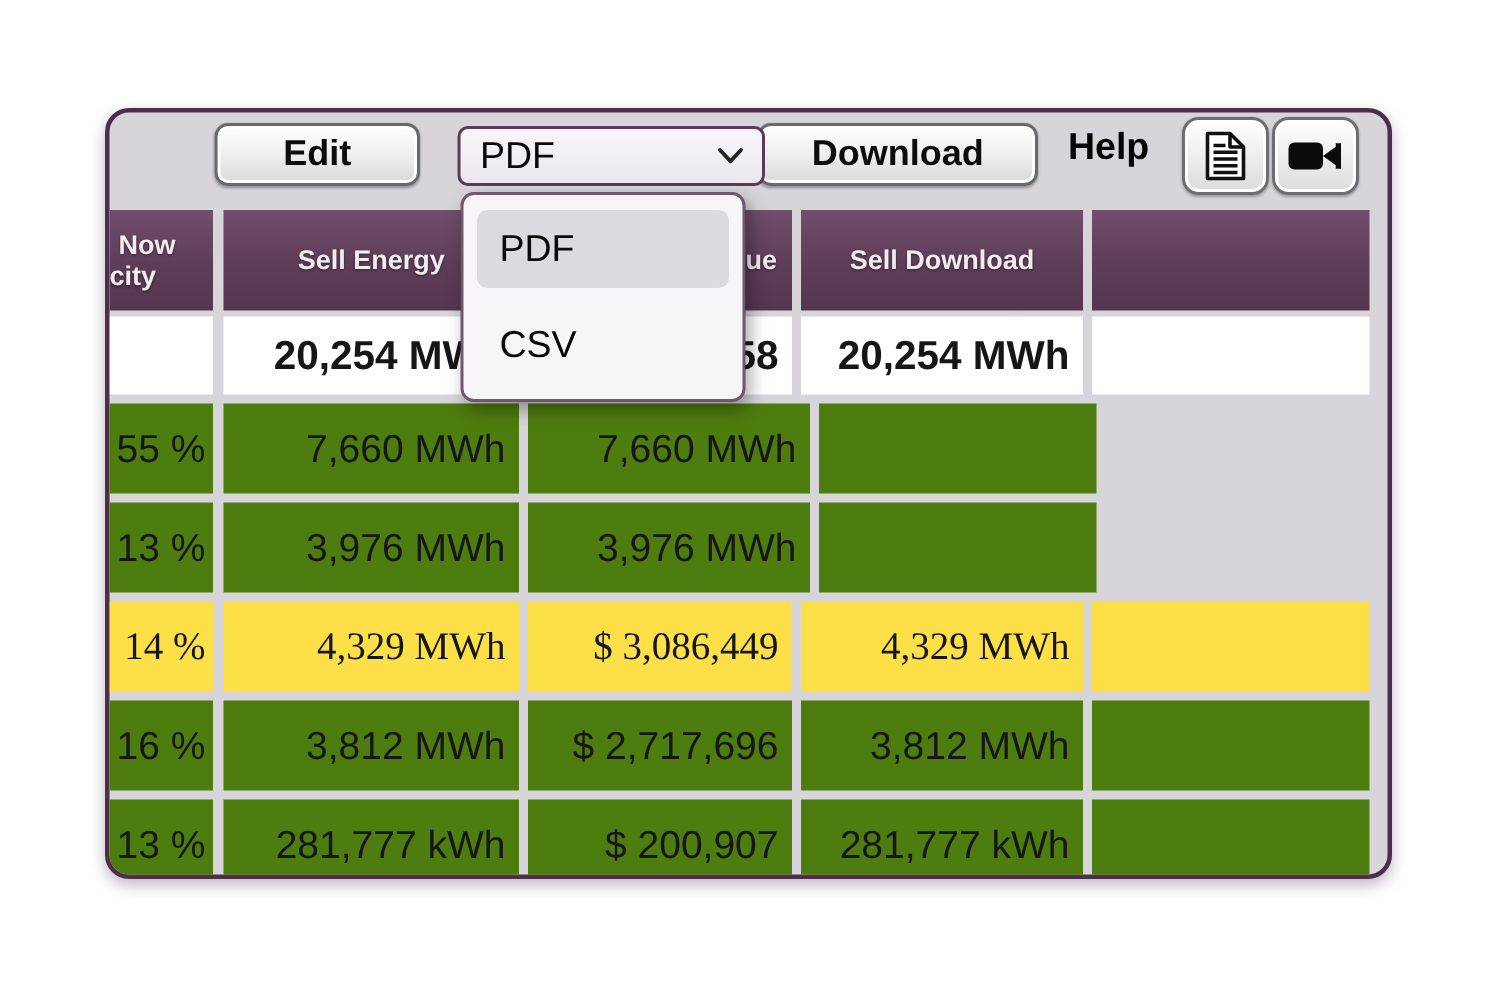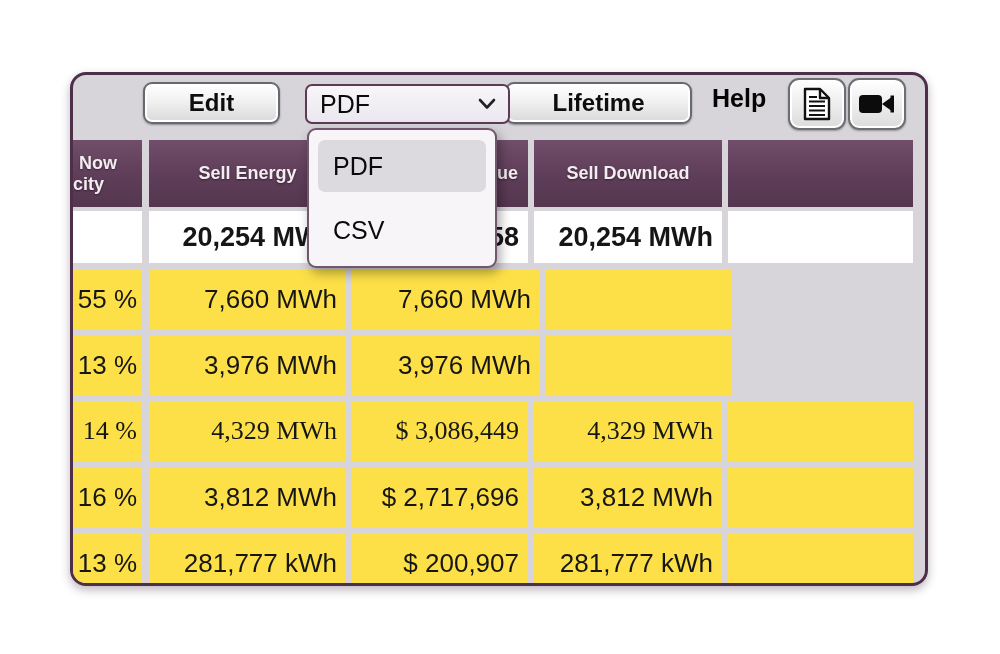--- a/index.html
+++ b/index.html
@@ -167,7 +167,7 @@
     </span>
   </div>
 
-  <div class="btn btn-download">Lifetime</div>
+  <div class="btn btn-download">Download</div>
 
   <div class="help">Help</div>
 

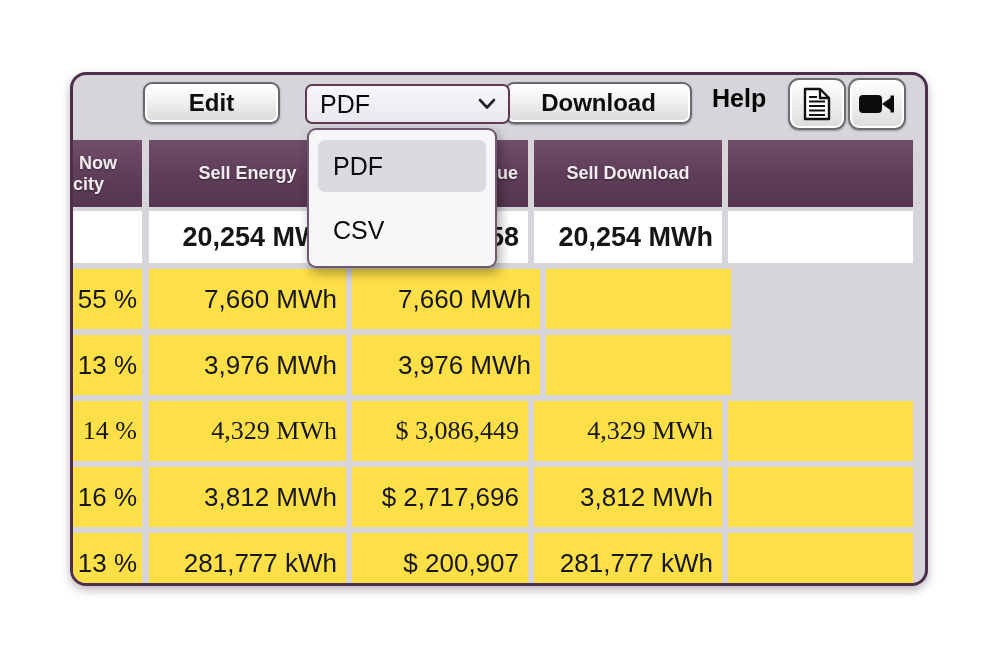--- a/index.html
+++ b/index.html
@@ -80,7 +80,7 @@
   .th .l2{margin-left:-10px;}
   .th.c3{justify-content:flex-end;padding-right:10px;}
   .td{
-    height:60px;background:#fde047;
+    height:60px;background:#4d7c0f;
     display:flex;align-items:center;justify-content:flex-end;
     font-size:26px;color:#161616;padding-right:9px;
   }

